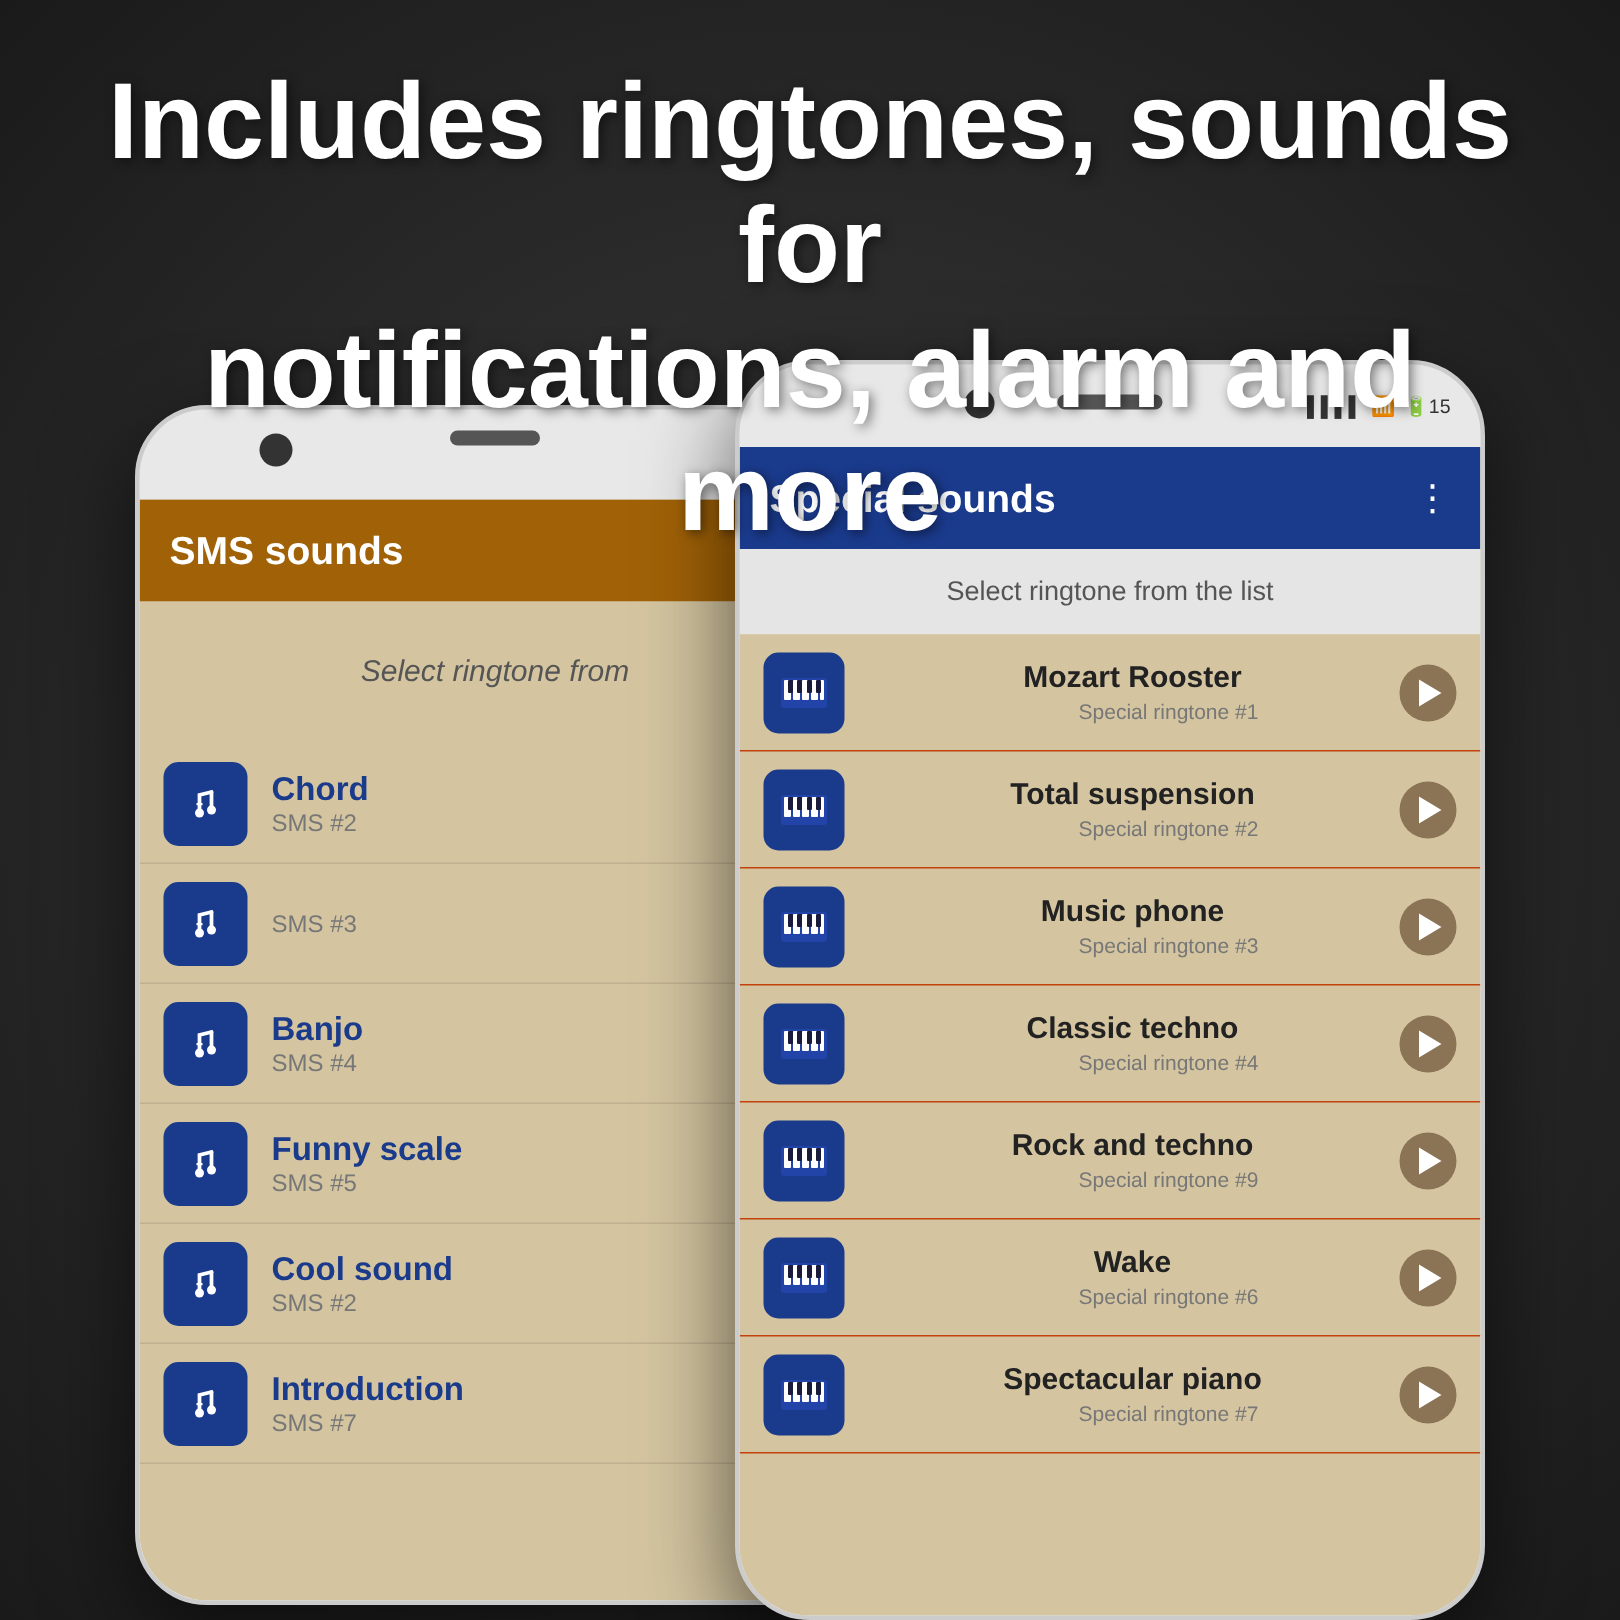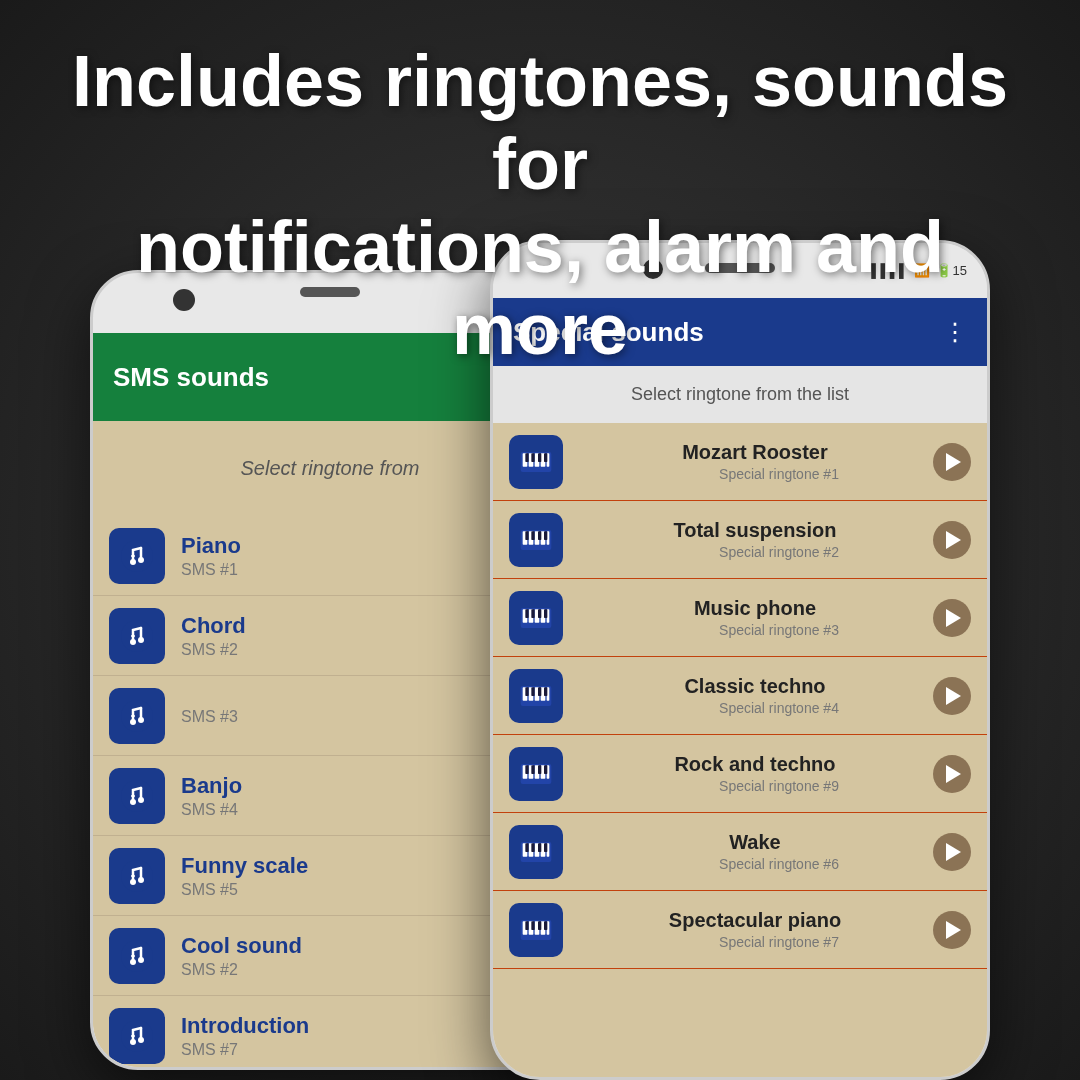--- a/index.html
+++ b/index.html
@@ -101,8 +101,8 @@
 
     
     .left-app-bar {
-      background: #15803d;
-      height: 88px;
+      background: #a16207;
+      height: 68px;
       display: flex;
       align-items: center;
       padding: 0 20px;

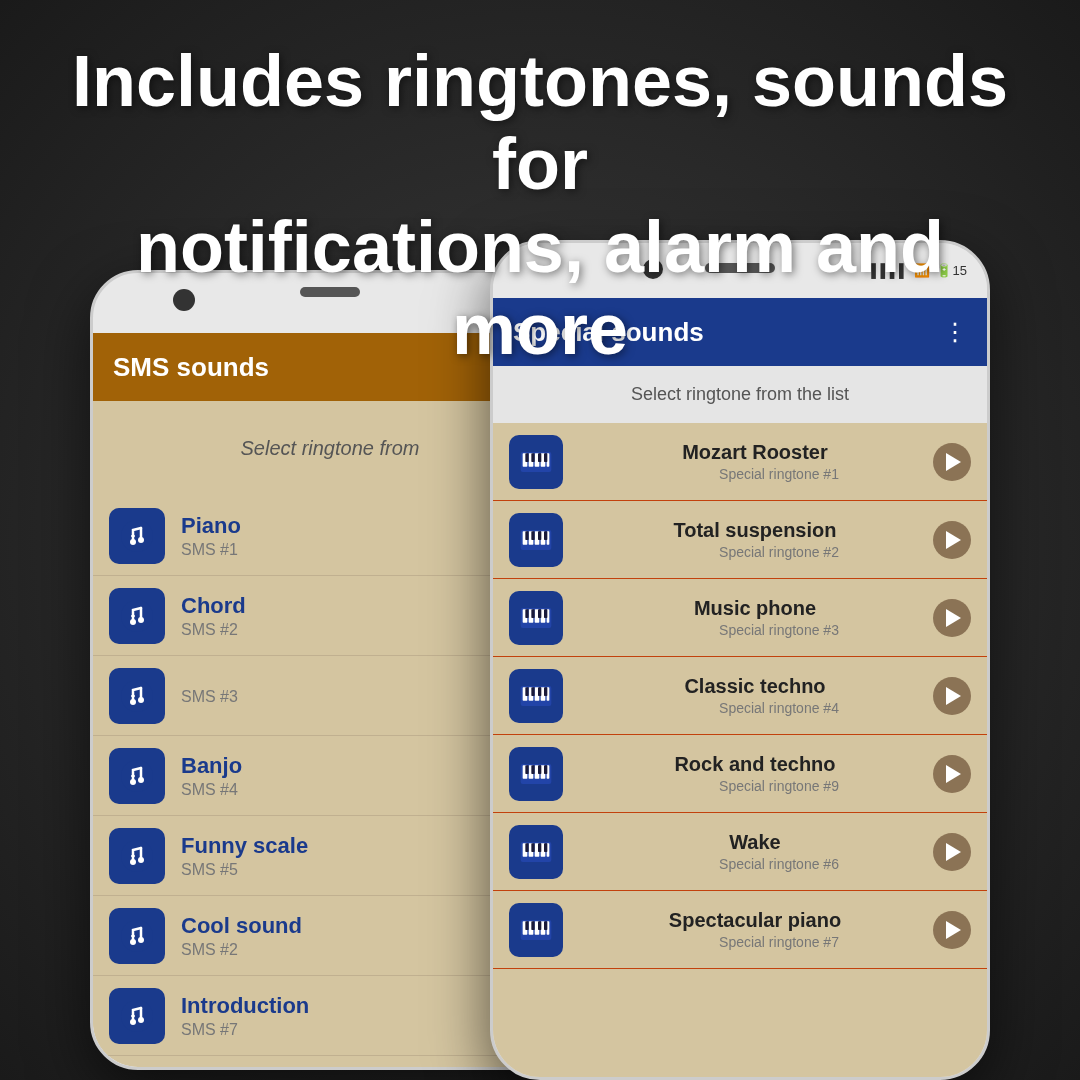--- a/index.html
+++ b/index.html
@@ -369,22 +369,6 @@
       <div class="sms-list">
 
         <div id="sms-items-container">
-            <div class="sms-item">
-    <div class="sms-icon">
-                <svg viewBox="0 0 36 36" fill="none" xmlns="http://www.w3.org/2000/svg">
-  <circle cx="18" cy="18" r="16" fill="#1a3a8c"></circle>
-  <path d="M22 10v12" stroke="white" stroke-width="2.5" stroke-linecap="round"></path>
-  <path d="M22 10l-8 2v12" stroke="white" stroke-width="2.5" stroke-linecap="round"></path>
-  <circle cx="14" cy="24" r="3" fill="white"></circle>
-  <circle cx="22" cy="22" r="3" fill="white"></circle>
-  <path d="M12 18h4" stroke="white" stroke-width="1.5"></path>
-</svg>
-              </div>
-    <div class="sms-info">
-      <div class="sms-name">Piano</div>
-      <div class="sms-sub">SMS #1</div>
-    </div>
-  </div>
             <div class="sms-item">
     <div class="sms-icon">
                 <svg viewBox="0 0 36 36" fill="none" xmlns="http://www.w3.org/2000/svg">

